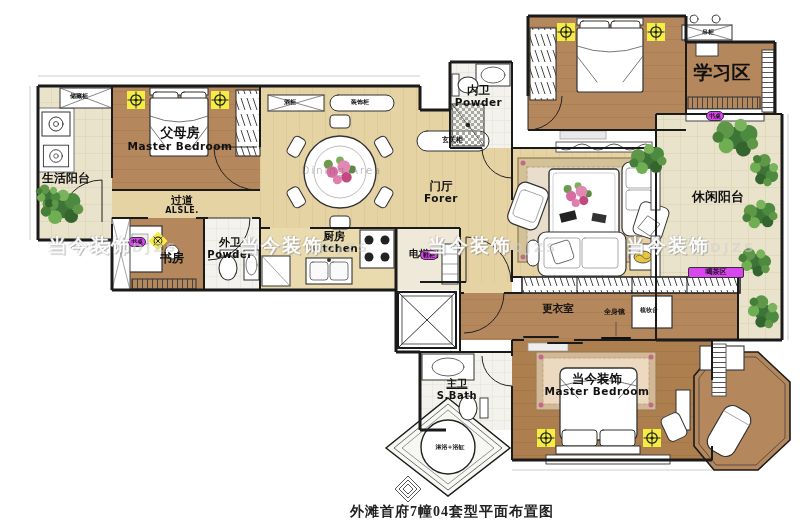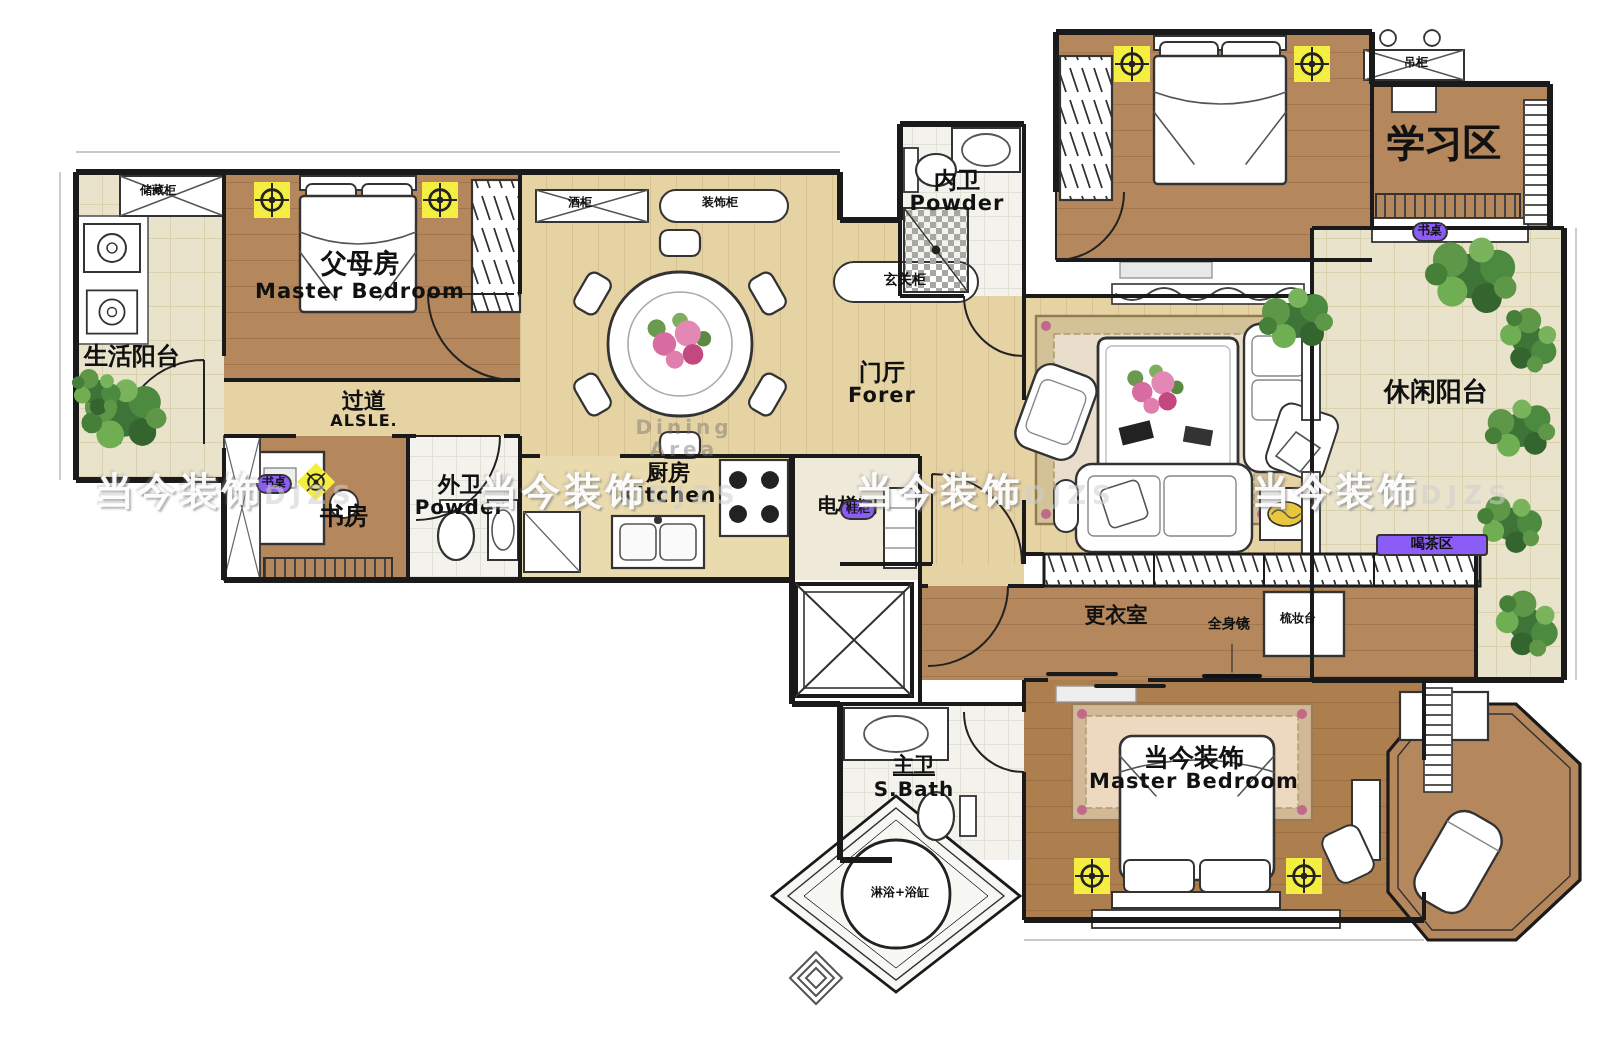--- a/index.html
+++ b/index.html
@@ -15,7 +15,7 @@
       color:rgba(255,255,255,0.95);text-shadow:1px 1px 1px rgba(120,120,120,.55),-1px -1px 1px rgba(160,160,160,.35);
       white-space:nowrap;}
   .wm .suf{font-size:13px;color:rgba(205,205,205,.55);text-shadow:none;letter-spacing:3px;}
-  .faint{position:absolute;font-size:10px;font-weight:bold;letter-spacing:2px;color:rgba(110,110,110,.45);margin-top:44px;}
+  .faint{position:absolute;font-size:10px;font-weight:normal;letter-spacing:2px;color:rgba(110,110,110,.45);}
   .caption{position:absolute;left:292px;top:503px;width:320px;text-align:center;font-size:14px;
            letter-spacing:1px;color:#222;font-family:"Liberation Serif","DejaVu Serif",serif;font-weight:bold;}
   .u{text-decoration:underline;}

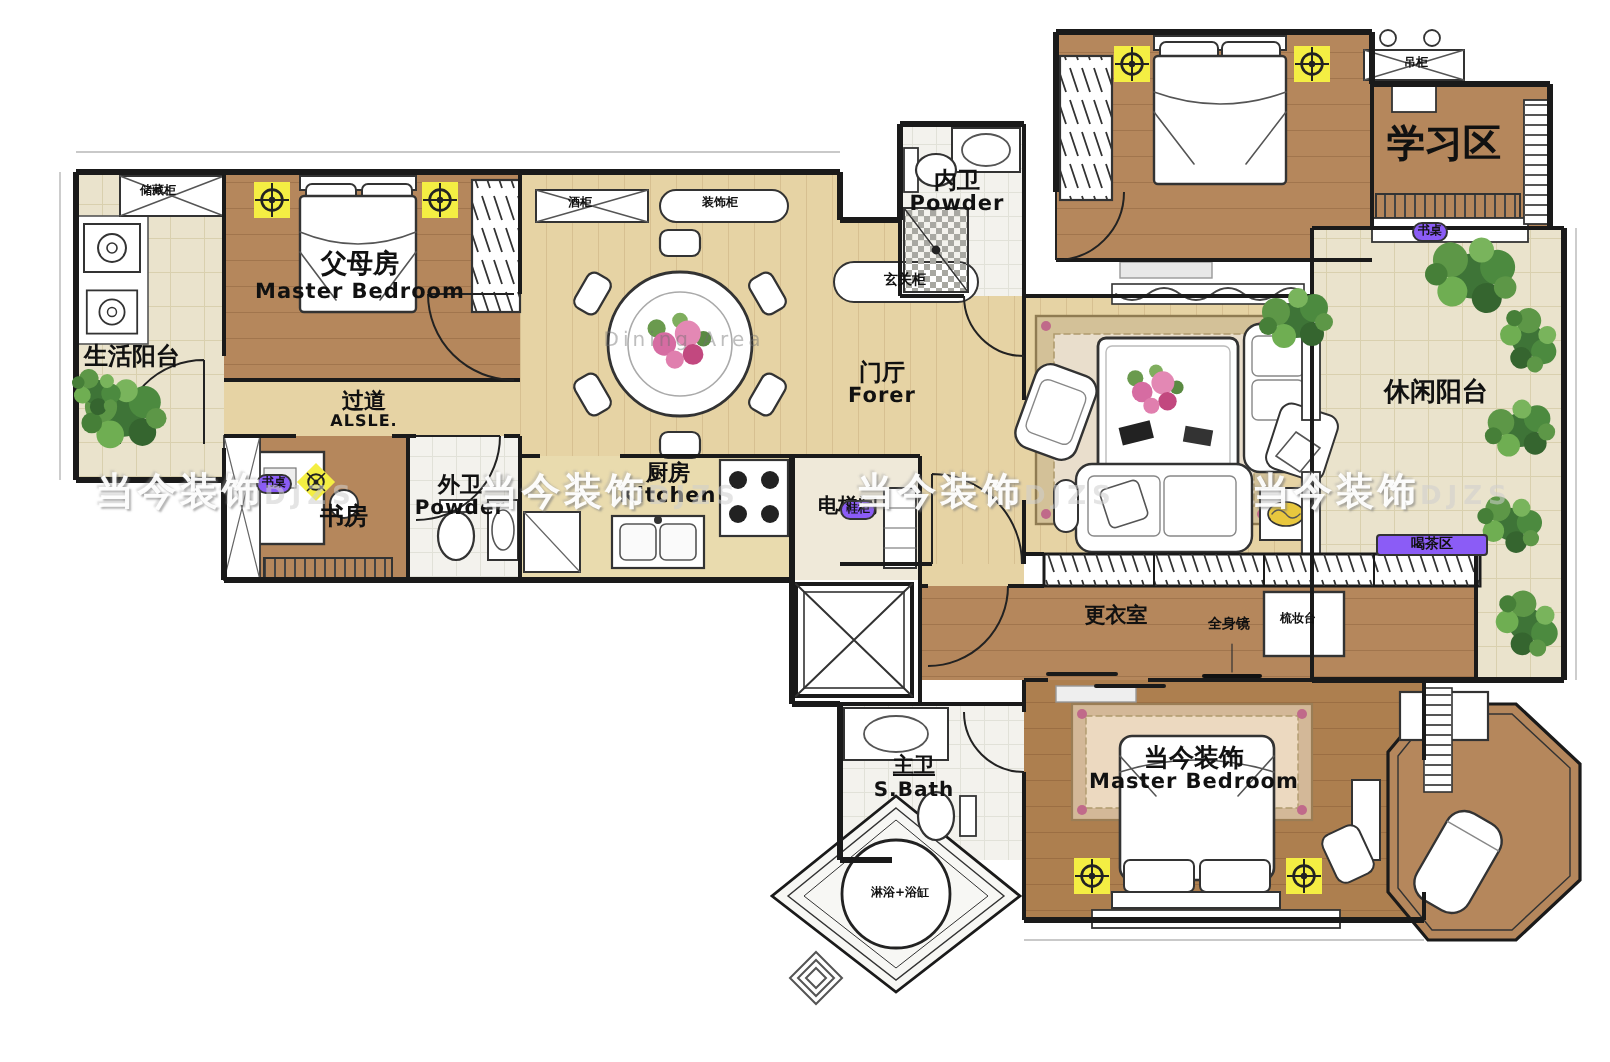--- a/index.html
+++ b/index.html
@@ -8,7 +8,7 @@
   .stage svg{position:absolute;left:0;top:0;}
   .lbl{position:absolute;font-weight:bold;color:#111;text-align:center;line-height:1.12;white-space:nowrap;}
   .lbl .en{display:block;letter-spacing:.5px;}
-  .fix{position:absolute;font-size:6px;font-weight:bold;color:#111;background:#8b5cf6;
+  .fix{position:absolute;font-size:6px;font-weight:bold;color:#111;background:#d946ef;
        border:1px solid #333;border-radius:6px;padding:0 2px;white-space:nowrap;line-height:1.3;}
   .fix.plain{background:transparent;border:none;}
   .wm{position:absolute;top:233px;font-size:19px;font-weight:bold;letter-spacing:2px;

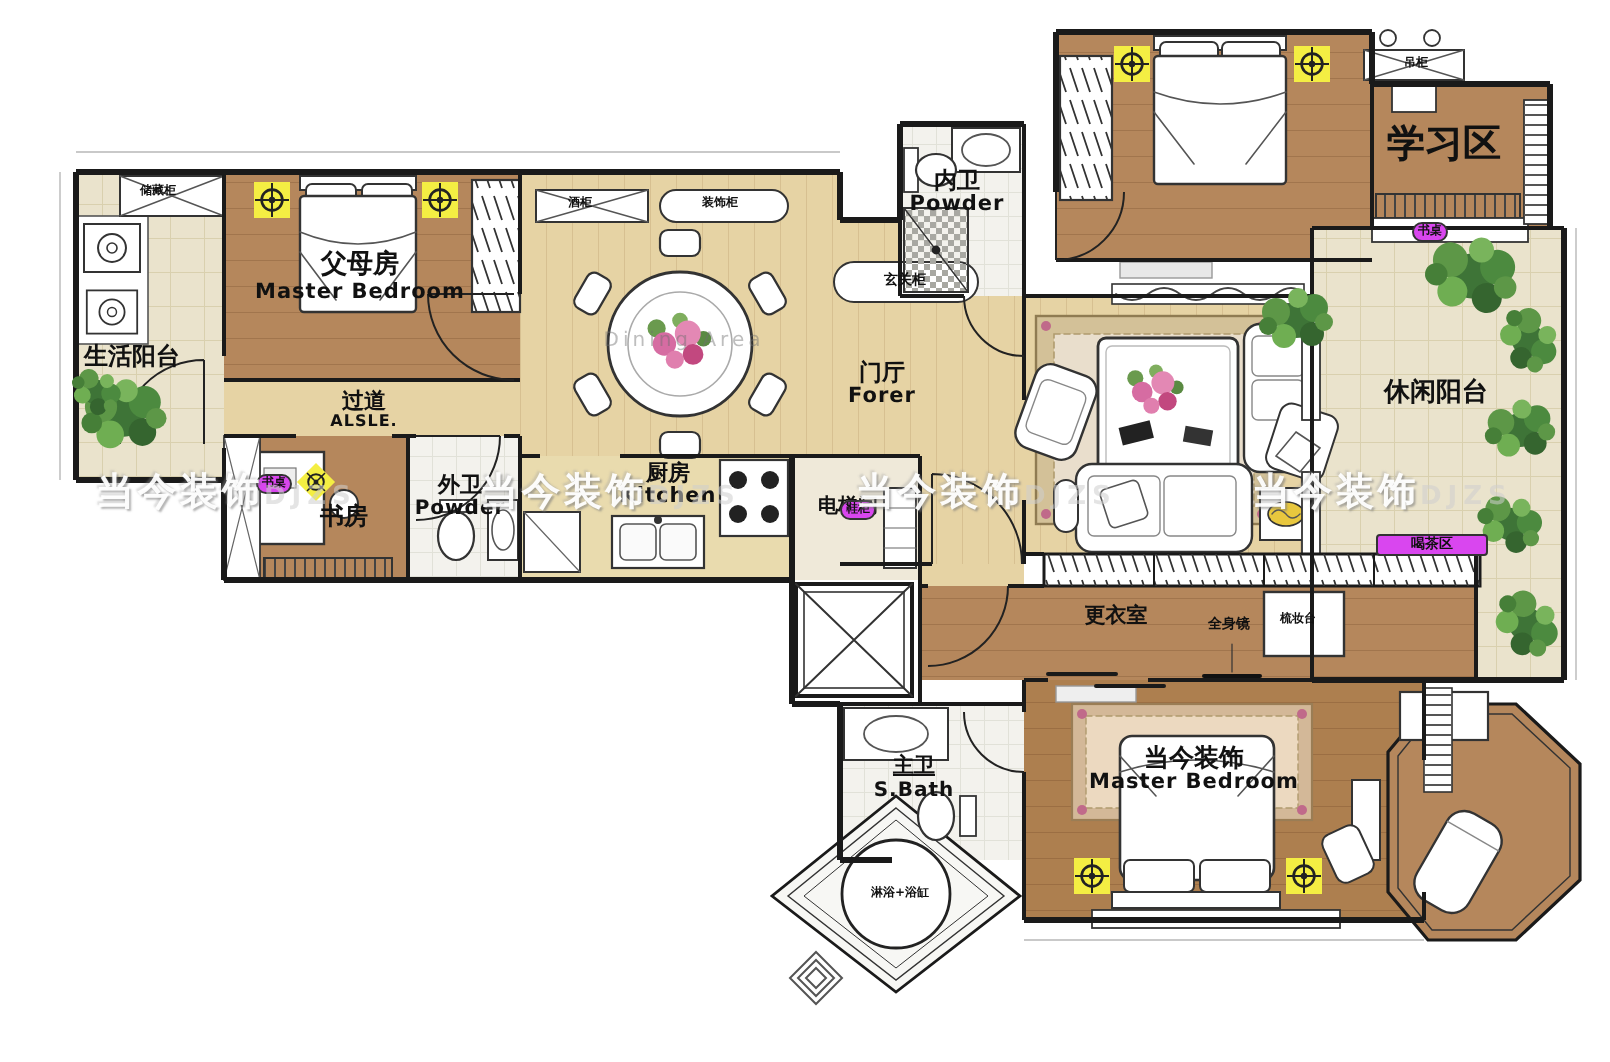--- a/index.html
+++ b/index.html
@@ -451,6 +451,7 @@
 <div class="wm" style="left:428px"><span>当今装饰</span><span class="suf">DJZS</span></div>
 <div class="wm" style="left:626px"><span>当今装饰</span><span class="suf">DJZS</span></div>
 
+<div class="caption">外滩首府7幢04套型平面布置图</div>
 
 </div>
 

